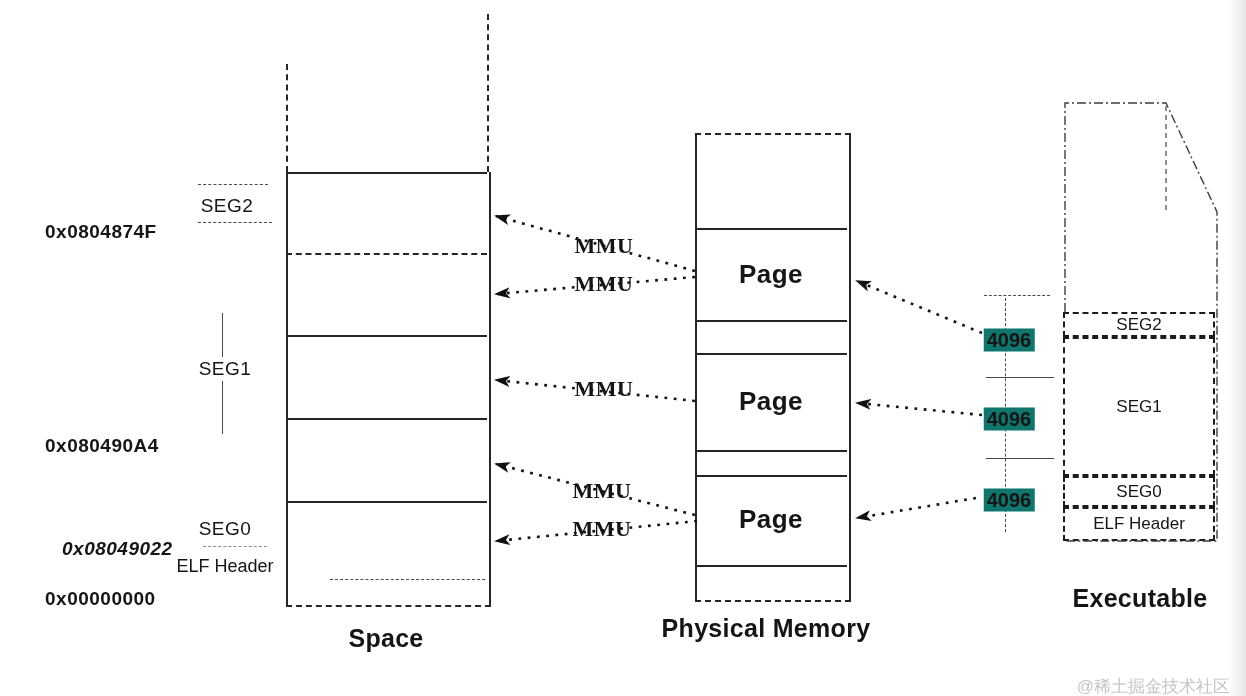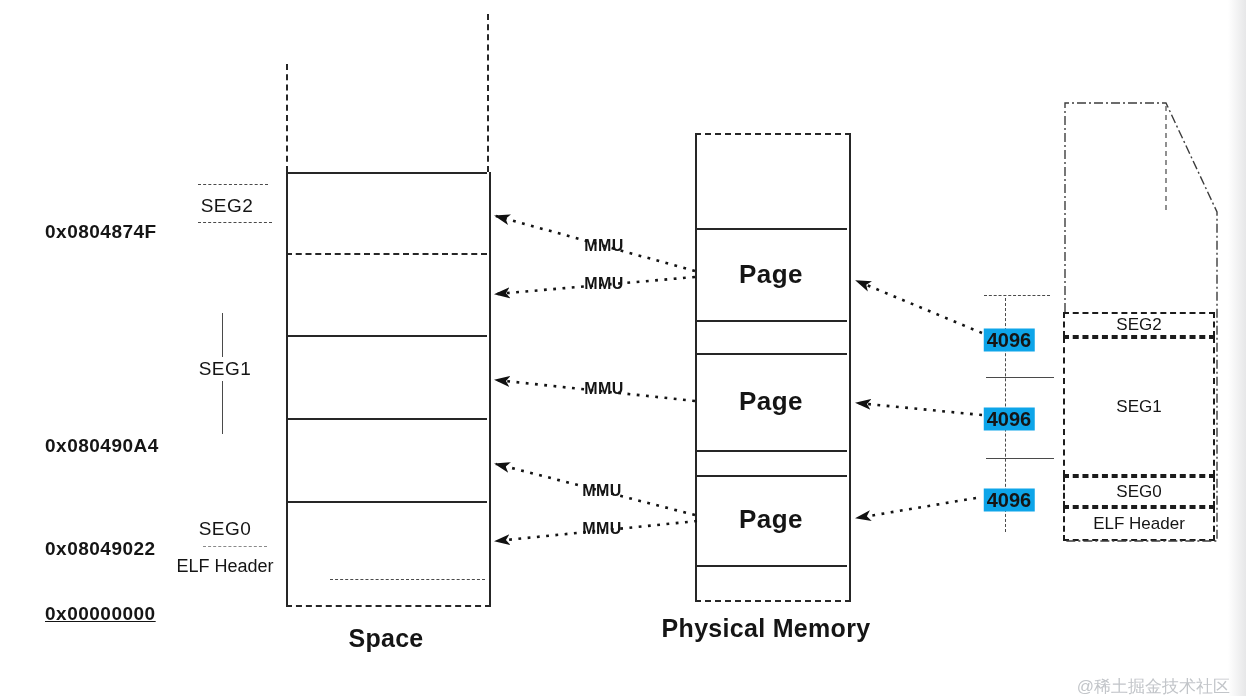--- a/index.html
+++ b/index.html
@@ -28,7 +28,7 @@
   .seglbl{font-size:19px;letter-spacing:.5px;}
   .elflbl{font-size:18px;}
   .pagelbl{font-weight:bold;font-size:26px;letter-spacing:.5px;}
-  .mmulbl{font-size:16px;font-weight:600;letter-spacing:.5px;z-index:6;}
+  .mmulbl{font-size:22px;font-weight:600;letter-spacing:.5px;z-index:6;font-family:Liberation Serif, serif;}
   .sizelbl{font-weight:bold;font-size:20px;background:#0ea5e9;padding:0 3px;z-index:6;}
   .title{font-weight:bold;font-size:25px;letter-spacing:.3px;z-index:6;}
   .watermark{color:#c2c5c9;font-size:17px;z-index:6;}

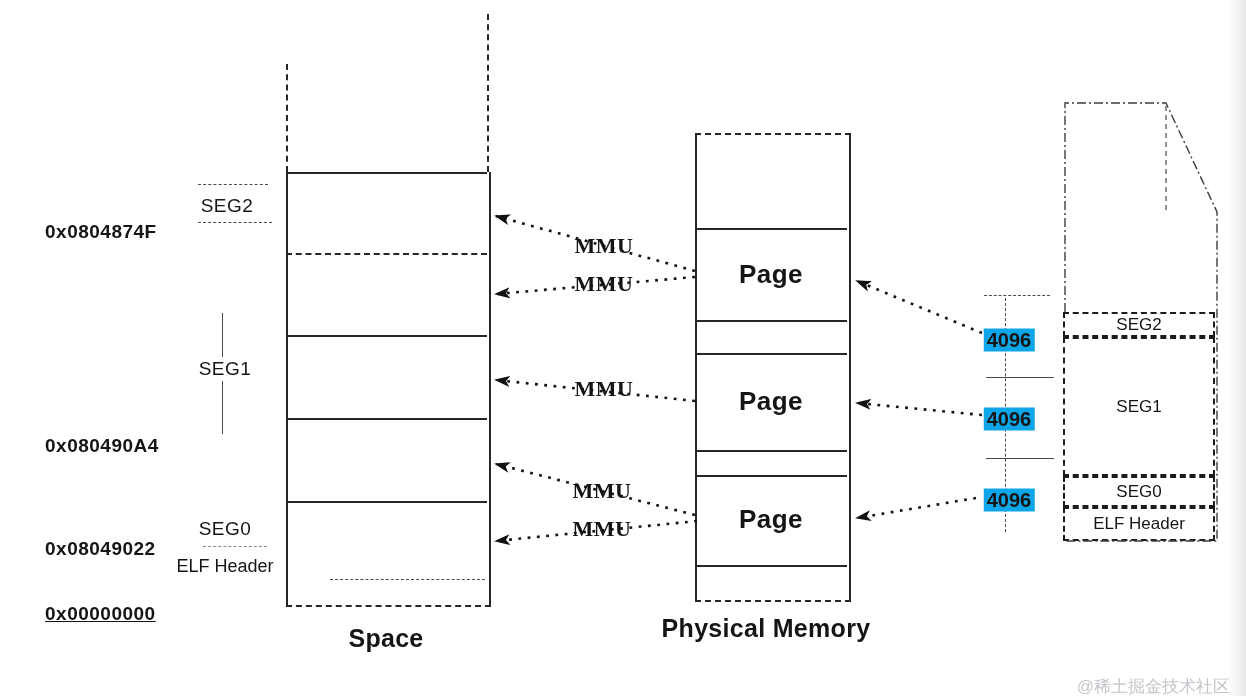--- a/index.html
+++ b/index.html
@@ -29,7 +29,7 @@
   .elflbl{font-size:18px;}
   .pagelbl{font-weight:bold;font-size:26px;letter-spacing:.5px;}
   .mmulbl{font-size:22px;font-weight:600;letter-spacing:.5px;z-index:6;font-family:Liberation Serif, serif;}
-  .sizelbl{font-weight:bold;font-size:20px;background:#0ea5e9;padding:0 3px;z-index:6;}
+  .sizelbl{font-weight:bold;font-size:20px;background:#0f766e;padding:0 3px;z-index:6;}
   .title{font-weight:bold;font-size:25px;letter-spacing:.3px;z-index:6;}
   .watermark{color:#c2c5c9;font-size:17px;z-index:6;}
   .arrow-layer{position:absolute;left:0;top:0;width:1246px;height:696px;z-index:5;pointer-events:none;}

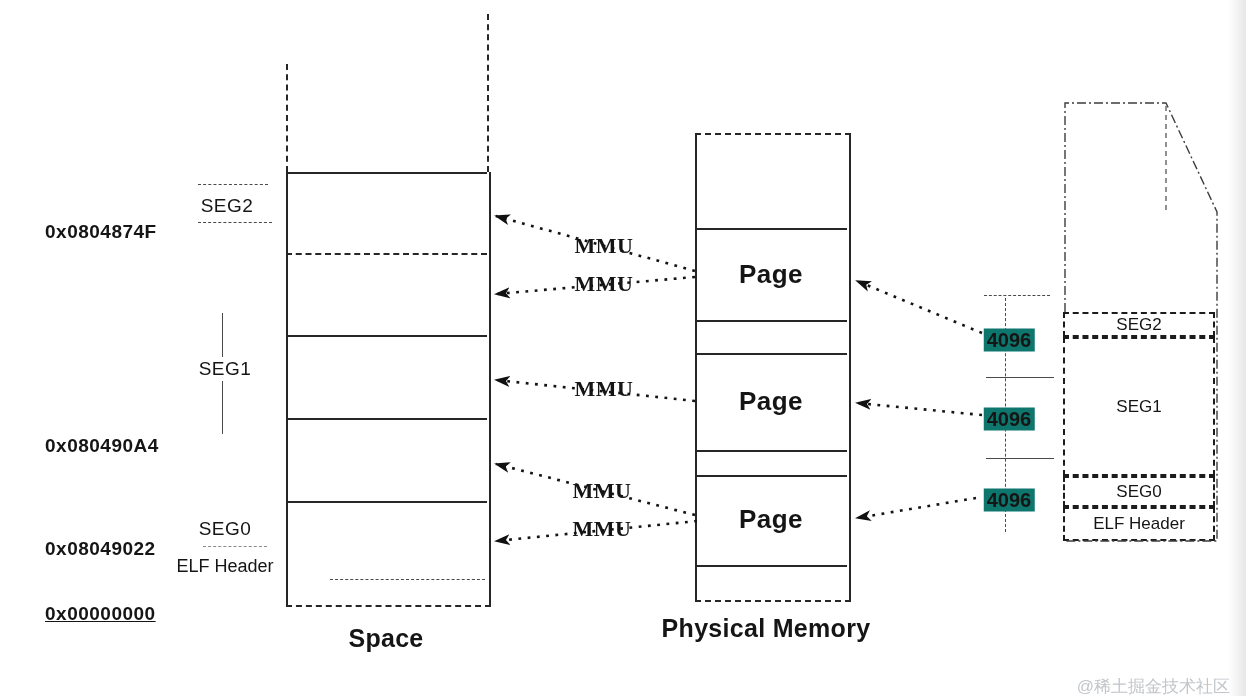--- a/index.html
+++ b/index.html
@@ -43,7 +43,7 @@
 
   <div class="abs addr" style="left:45px;top:221px;">0x0804874F</div>
   <div class="abs addr" style="left:45px;top:435px;">0x080490A4</div>
-  <div class="abs addr" style="left:45px;top:538px;">0x08049022</div>
+  <div class="abs addr" style="left:62px;top:538px;font-style:italic;">0x08049022</div>
   <div class="abs addr" style="left:45px;top:603px;text-decoration:underline;">0x00000000</div>
 
   <div class="abs ctr seglbl" style="left:227px;top:206px;">SEG2</div>

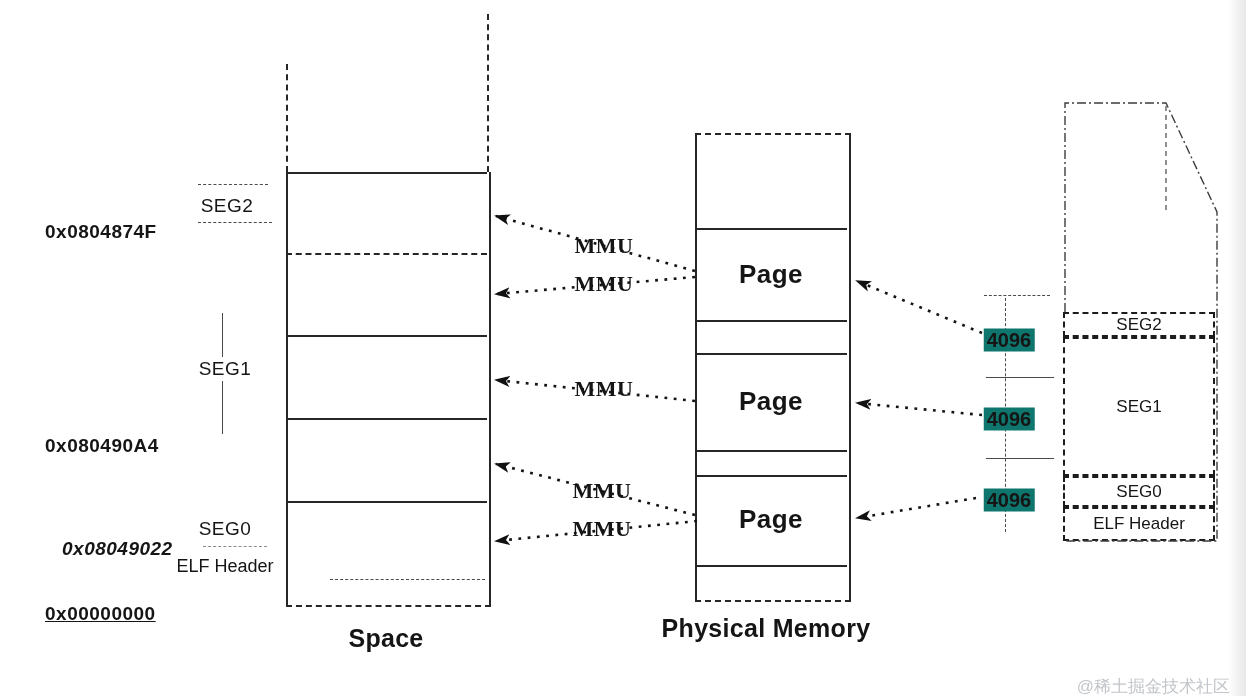--- a/index.html
+++ b/index.html
@@ -44,7 +44,7 @@
   <div class="abs addr" style="left:45px;top:221px;">0x0804874F</div>
   <div class="abs addr" style="left:45px;top:435px;">0x080490A4</div>
   <div class="abs addr" style="left:62px;top:538px;font-style:italic;">0x08049022</div>
-  <div class="abs addr" style="left:45px;top:603px;text-decoration:underline;">0x00000000</div>
+  <div class="abs addr" style="left:45px;top:588px;">0x00000000</div>
 
   <div class="abs ctr seglbl" style="left:227px;top:206px;">SEG2</div>
   <div class="abs ctr seglbl" style="left:225px;top:369px;">SEG1</div>

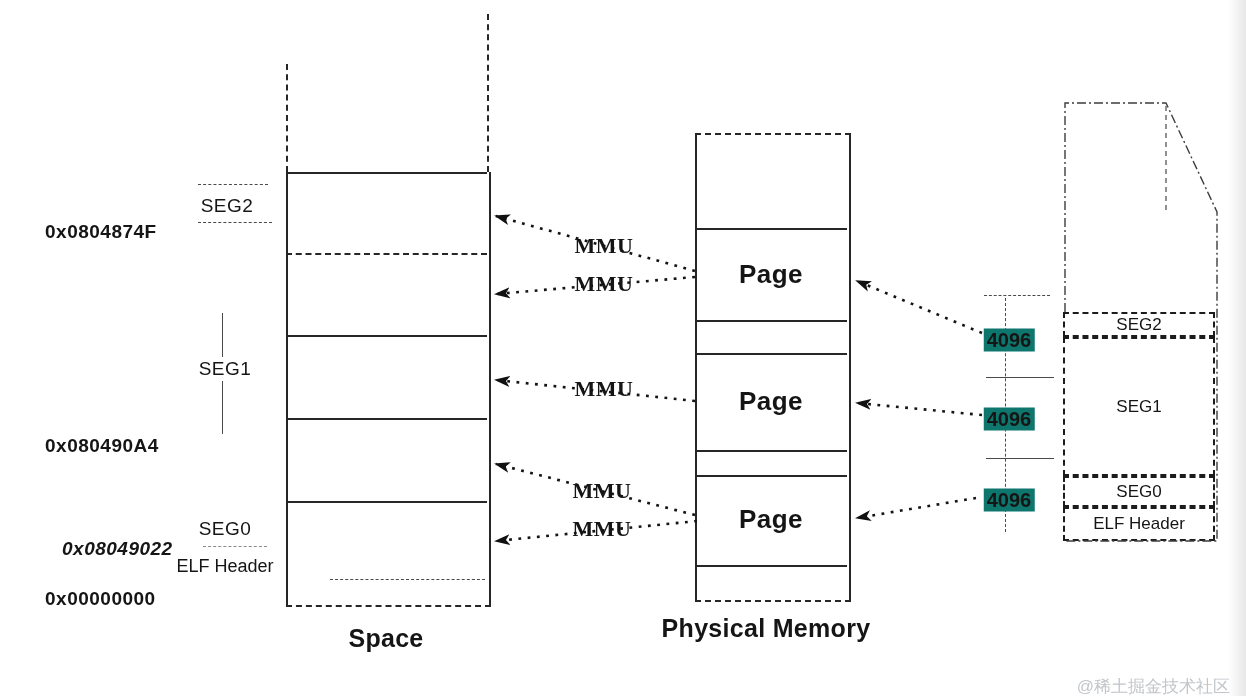--- a/index.html
+++ b/index.html
@@ -109,6 +109,7 @@
   <div class="abs xseg" style="top:507px;height:34px;">
     <span>ELF Header</span>
   </div>
+  <div class="abs ctr title" style="left:1140px;top:598px;">Executable</div>
 
   <svg class="arrow-layer" viewBox="0 0 1246 696">
     <defs>

